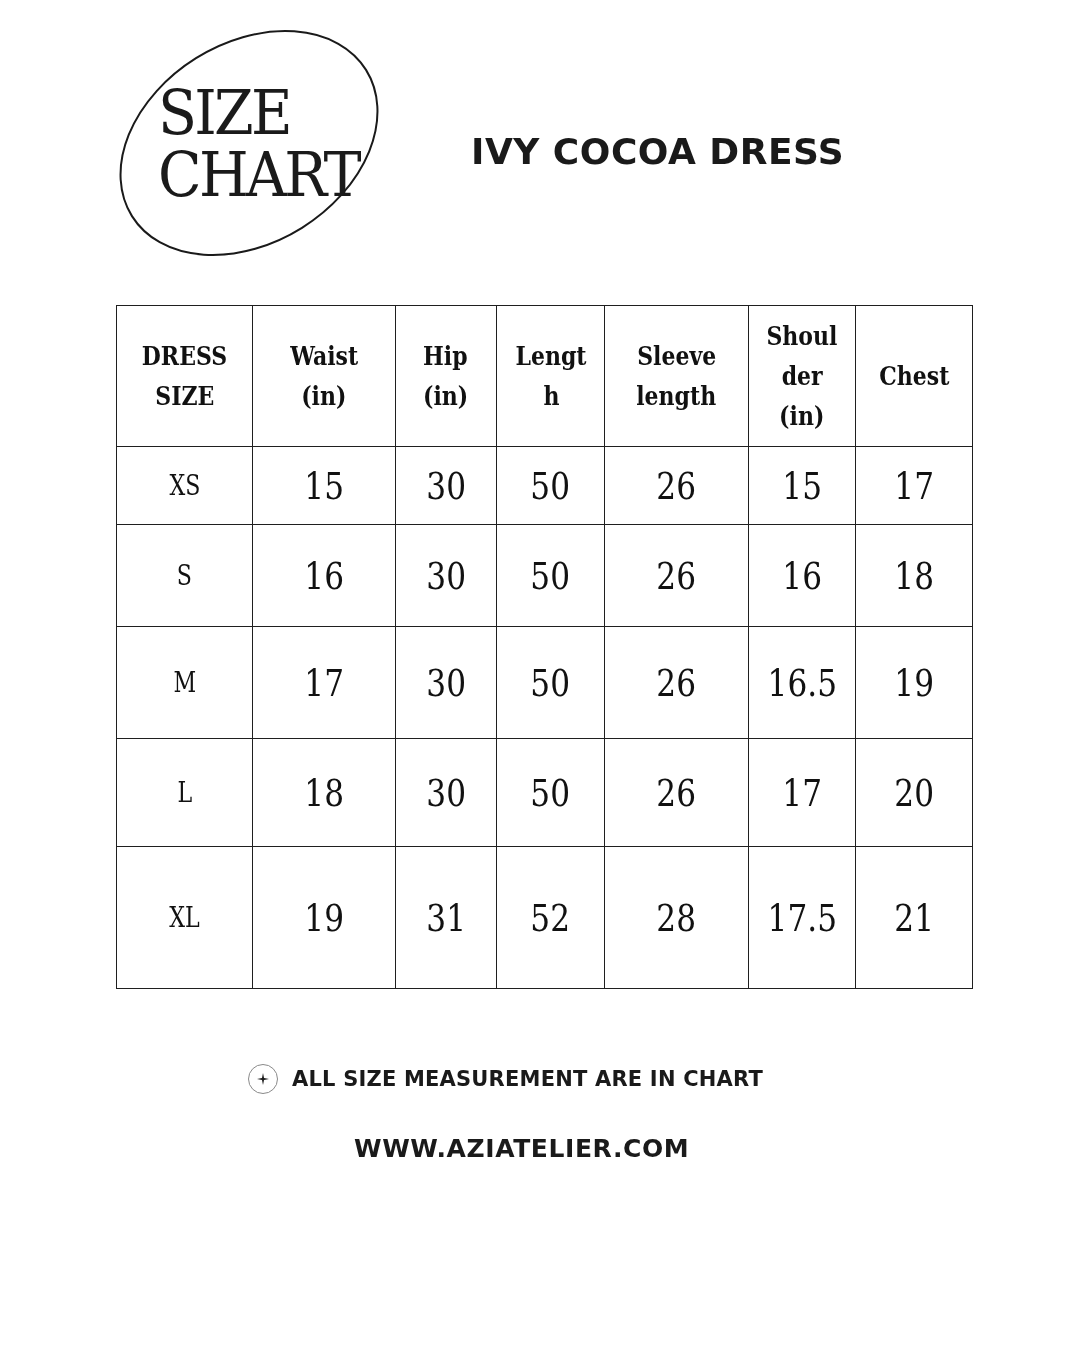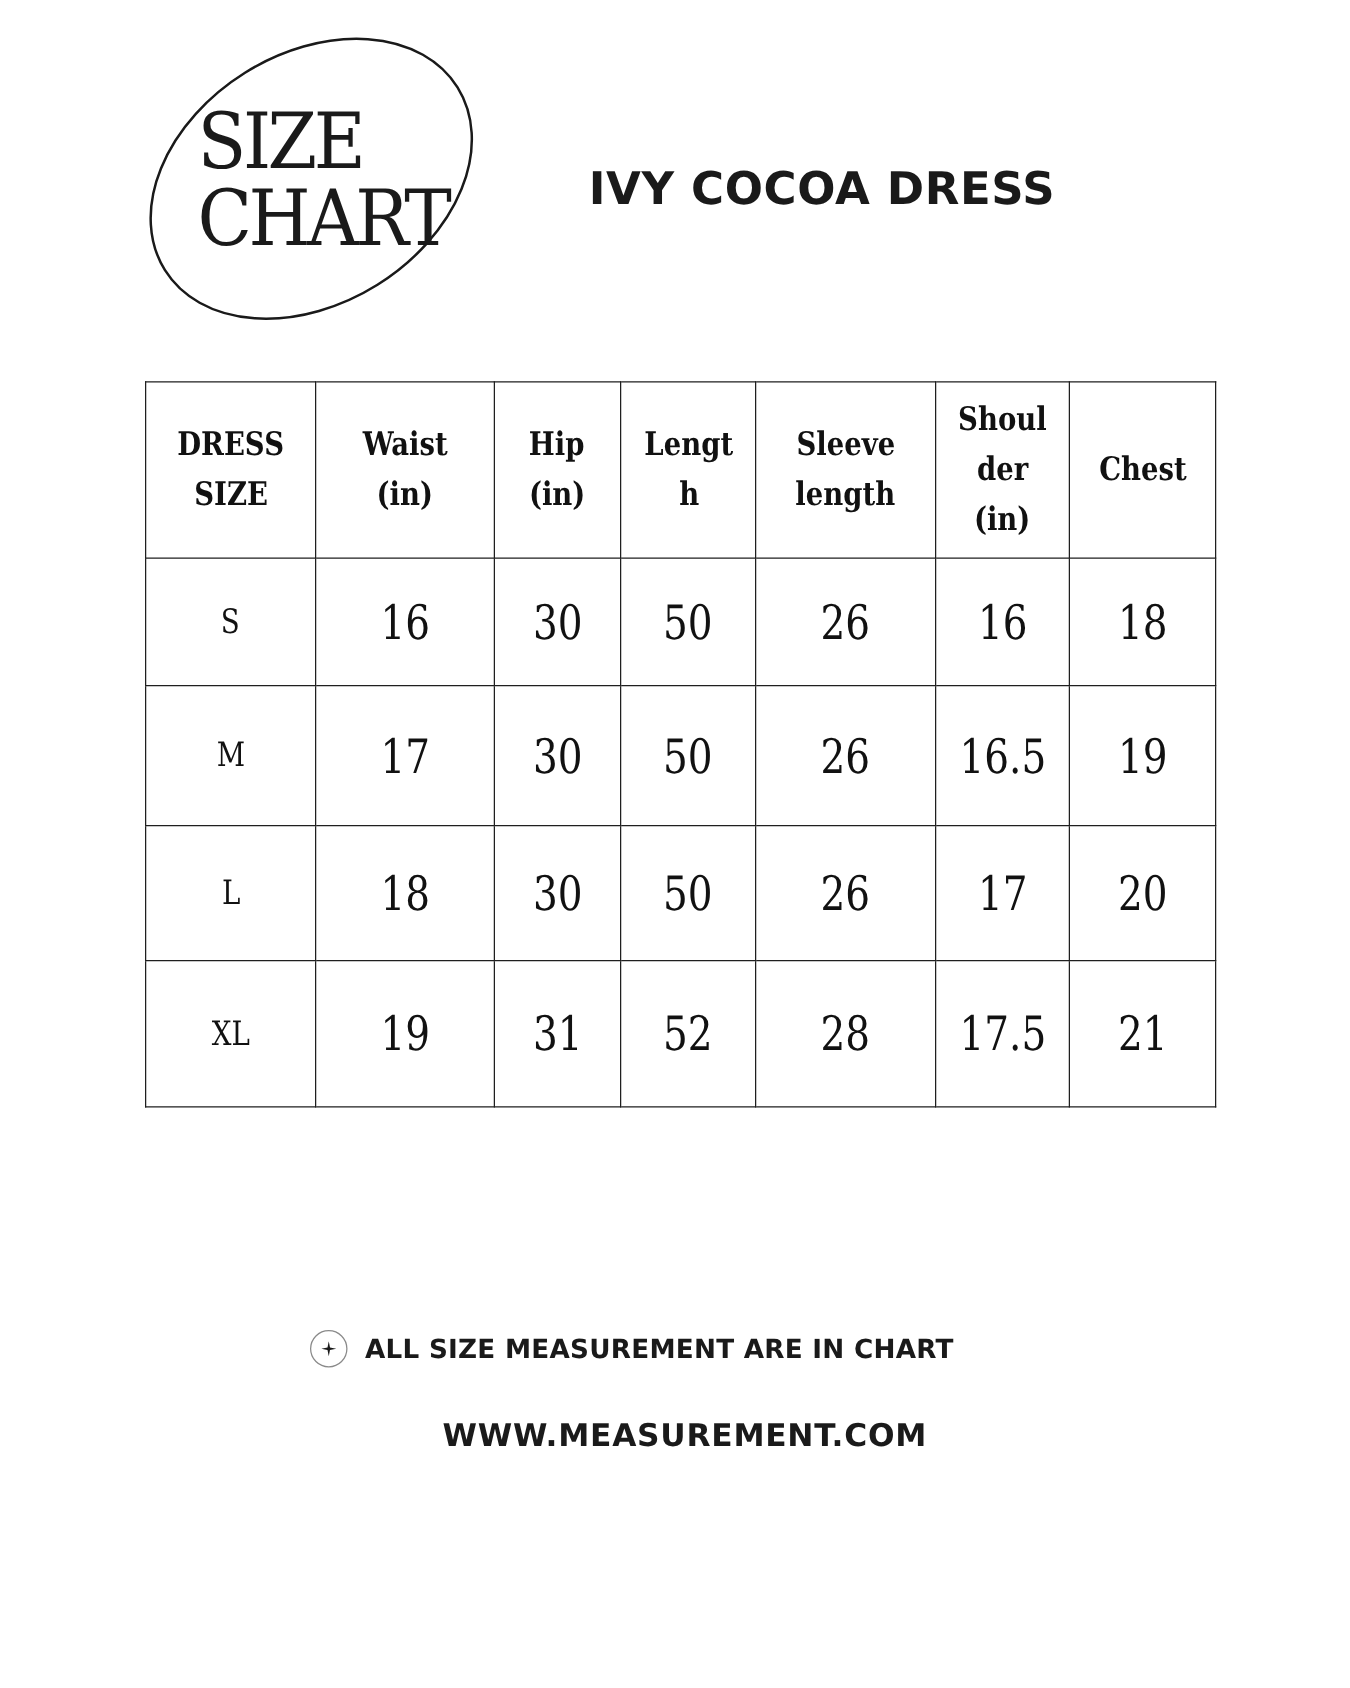--- a/index.html
+++ b/index.html
@@ -166,6 +166,15 @@
     </tr>
   </thead>
   <tbody>
+    <tr style="height:78px">
+      <td class="size-cell"><span>XS</span></td>
+      <td><span>15</span></td>
+      <td><span>30</span></td>
+      <td><span>50</span></td>
+      <td><span>26</span></td>
+      <td><span>15</span></td>
+      <td><span>17</span></td>
+    </tr>
     <tr style="height:102px">
       <td class="size-cell"><span>S</span></td>
       <td><span>16</span></td>

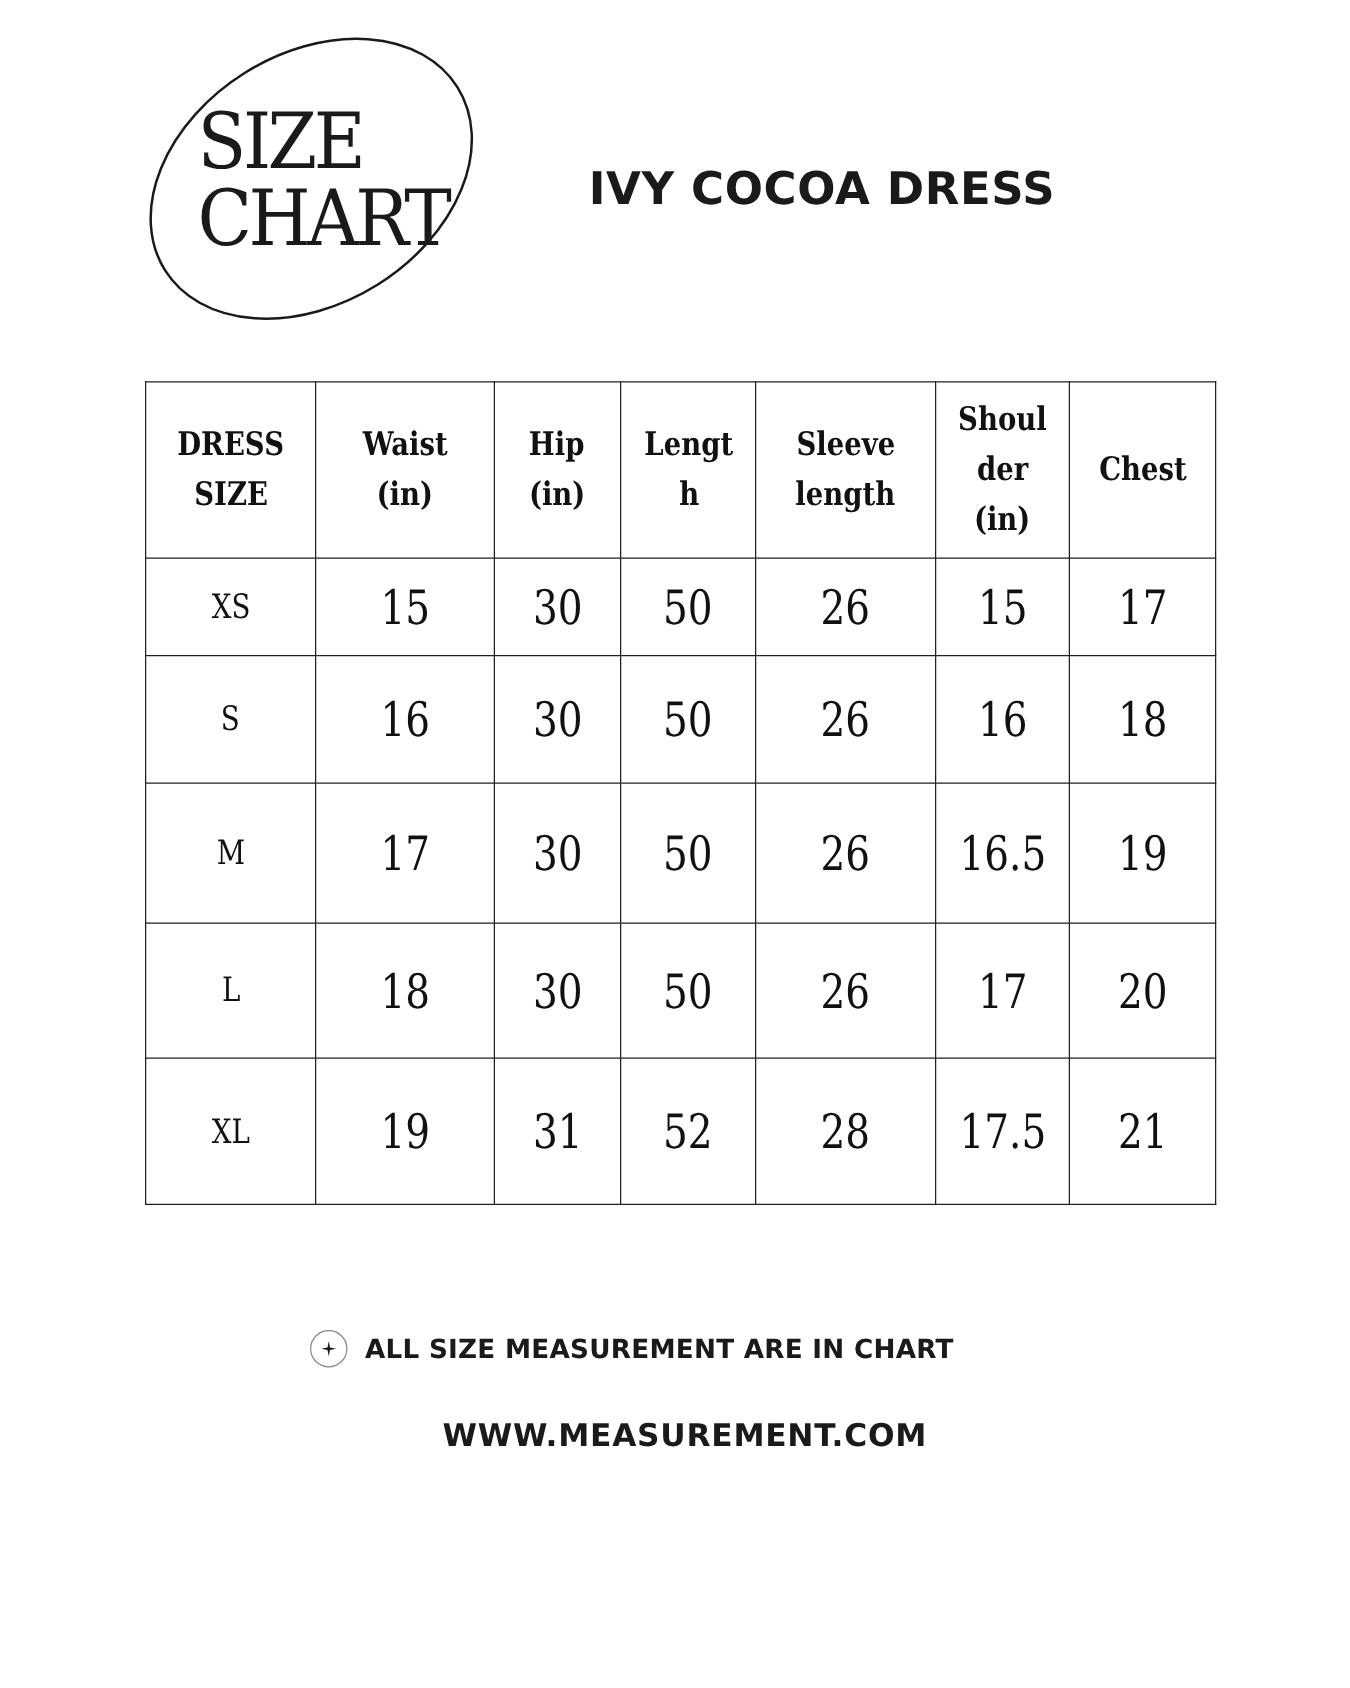--- a/index.html
+++ b/index.html
@@ -202,7 +202,7 @@
       <td><span>17</span></td>
       <td><span>20</span></td>
     </tr>
-    <tr style="height:117px">
+    <tr style="height:142px">
       <td class="size-cell"><span>XL</span></td>
       <td><span>19</span></td>
       <td><span>31</span></td>

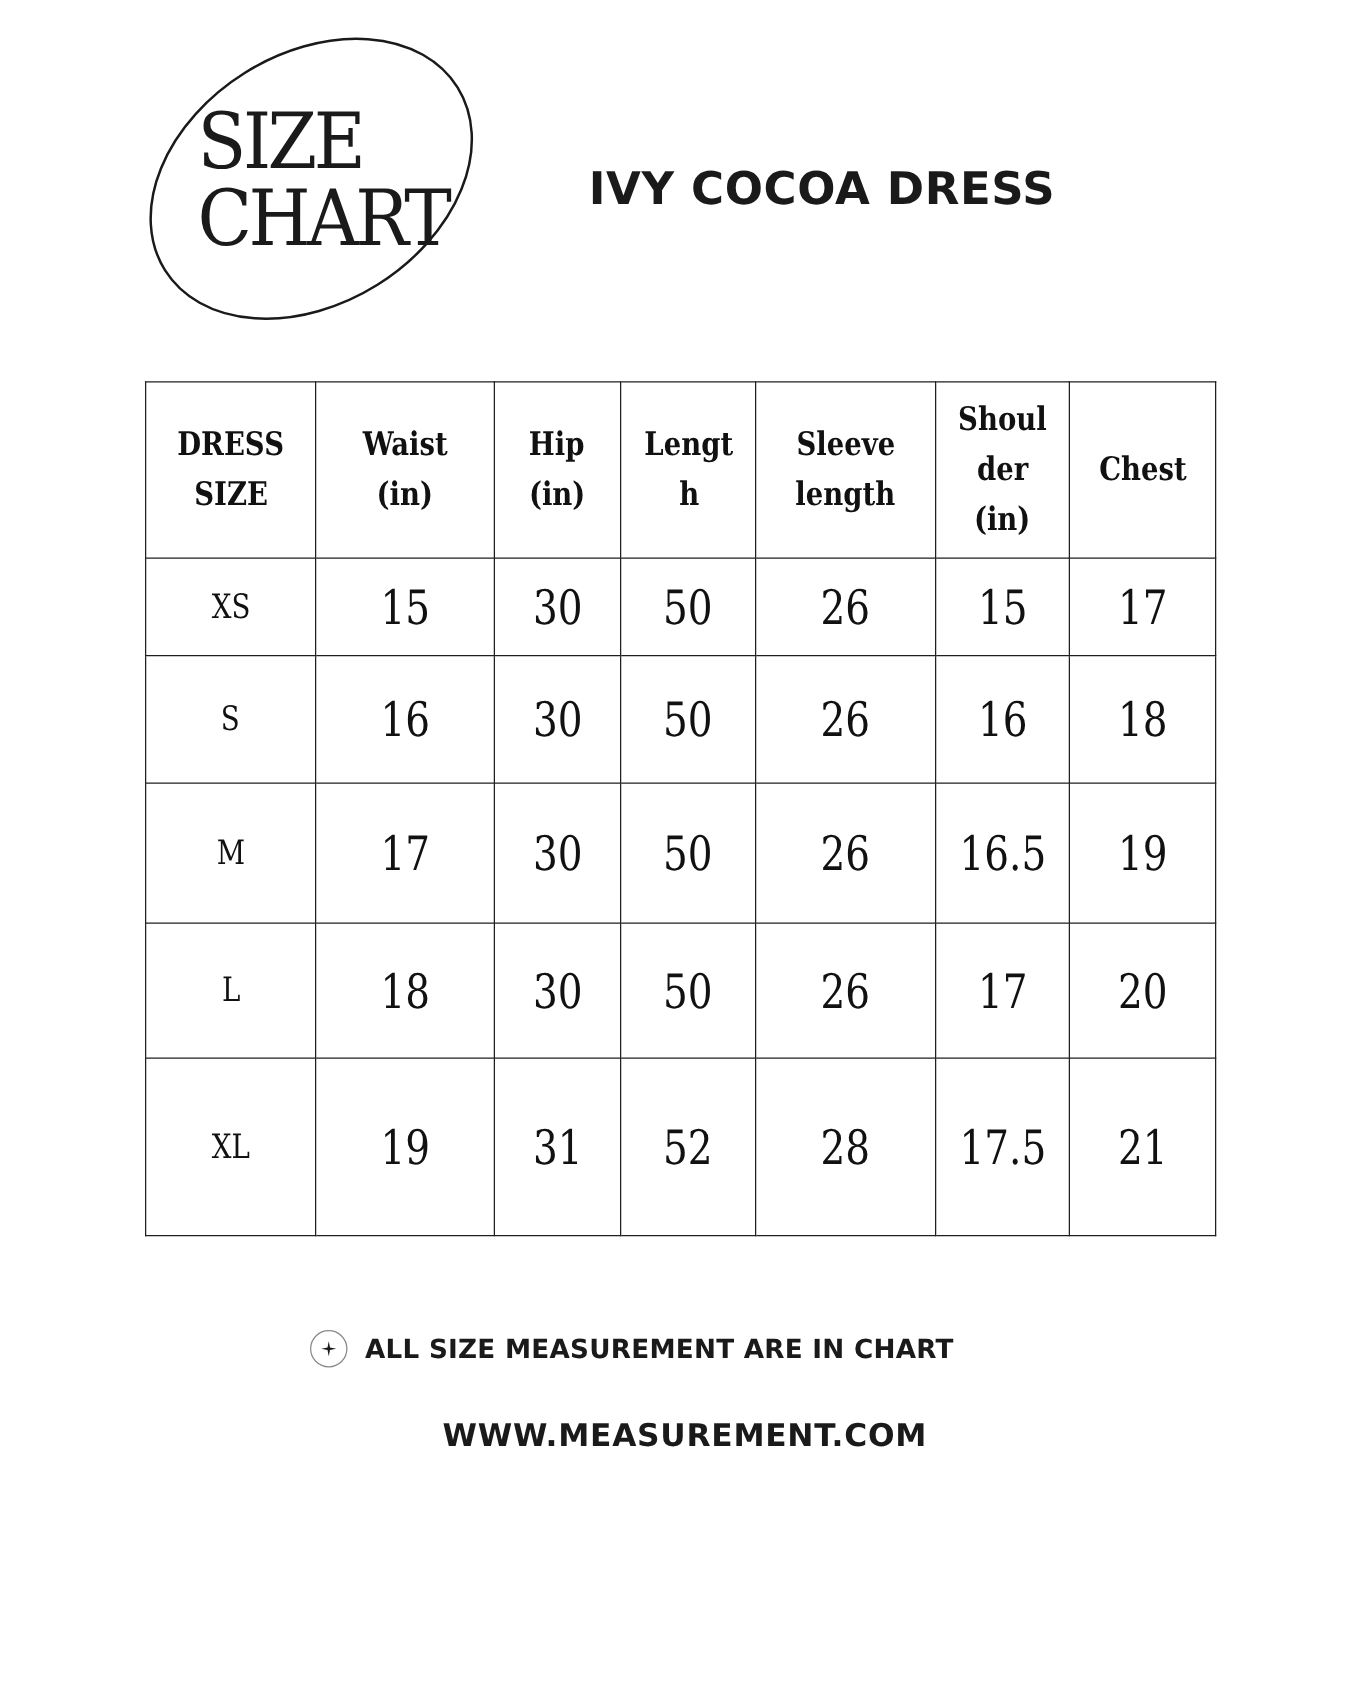--- a/index.html
+++ b/index.html
@@ -223,6 +223,6 @@
   <span class="note-text">ALL SIZE MEASUREMENT ARE IN CHART</span>
 </div>
 
-<div class="website">WWW.MEASUREMENT.COM</div>
+<div class="website">WWW.AZIATELIER.COM</div>
 
 </body></html>

